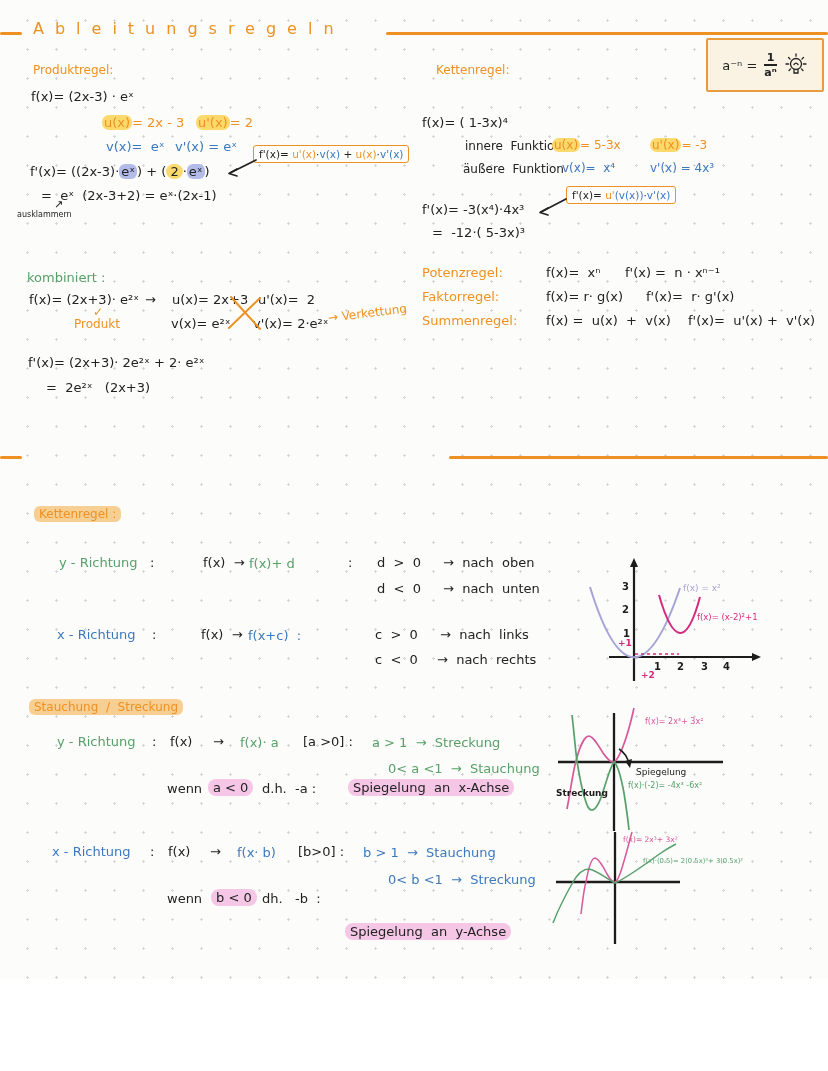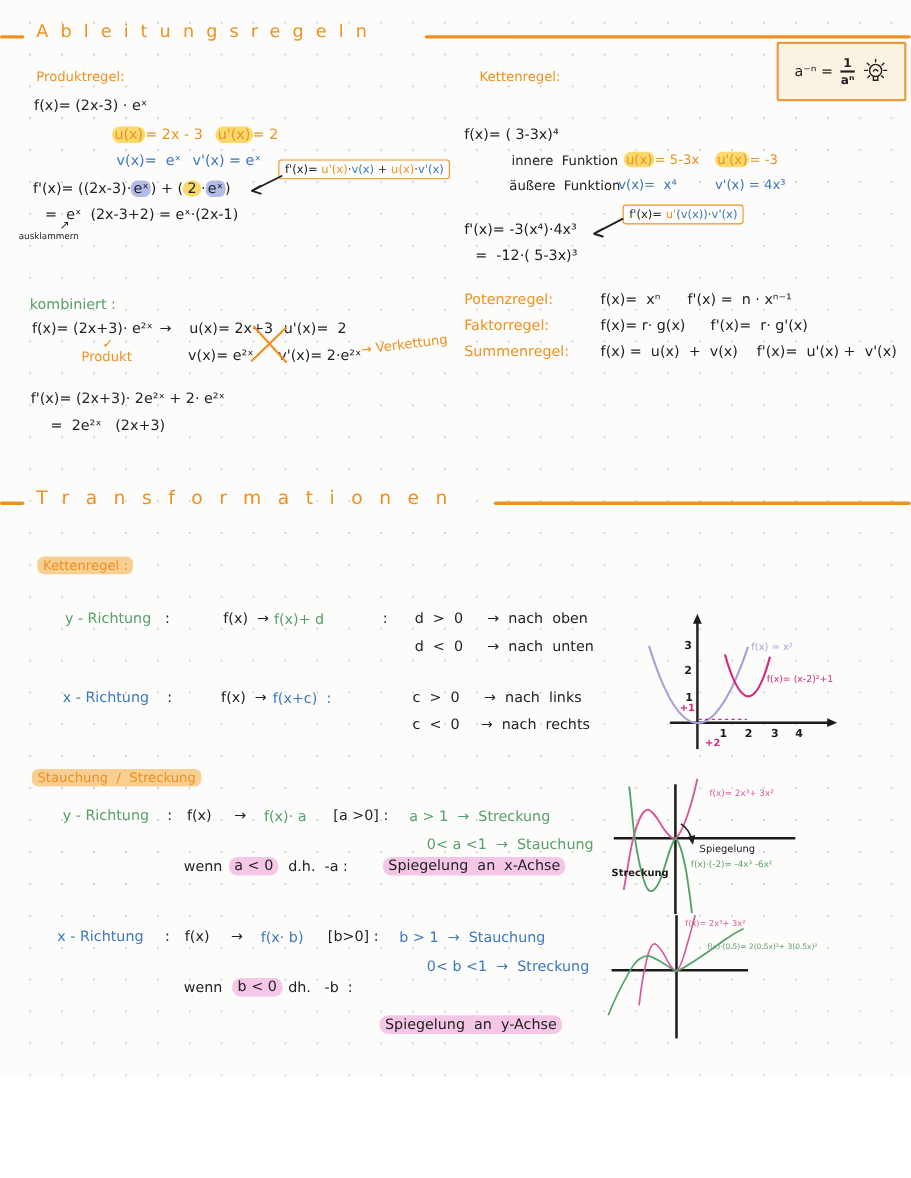--- a/index.html
+++ b/index.html
@@ -77,7 +77,7 @@
   <div class="t bk fs8" style="left:17px;top:210px">ausklammern</div>
 
   <div class="t ok fs14" style="left:436px;top:64px">Kettenregel:</div>
-  <div class="t bk" style="left:422px;top:116px">f(x)= ( 3-3x)⁴</div>
+  <div class="t bk" style="left:422px;top:116px">f(x)= ( 1-3x)⁴</div>
   <div class="t bk fs12" style="left:465px;top:140px">innere  Funktion</div>
   <div class="t fs12" style="left:567px;top:139px"><span class="hl-y ok">u(x)</span><span class="ok">= 5-3x</span></div>
   <div class="t fs12" style="left:650px;top:139px"><span class="hl-y ok">u'(x)</span><span class="ok">= -3</span></div>

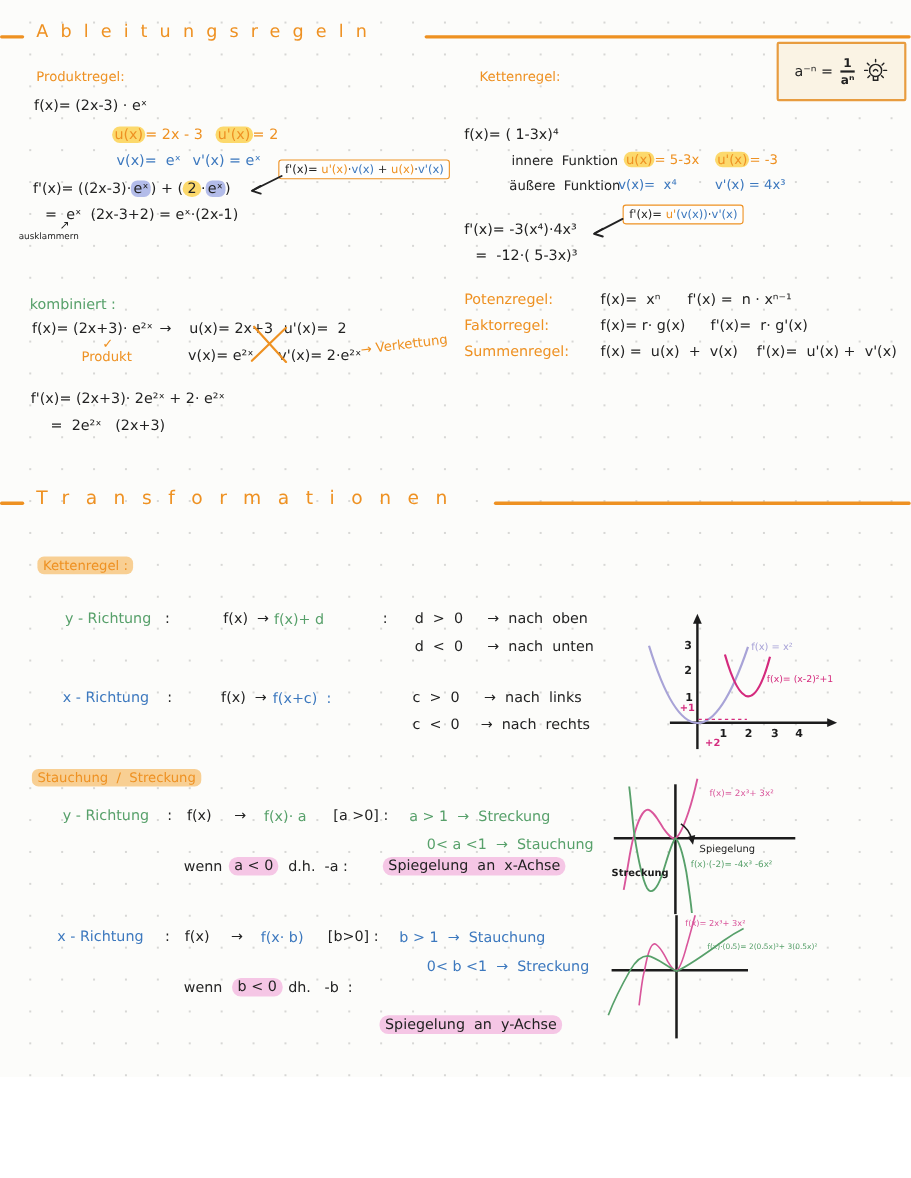--- a/index.html
+++ b/index.html
@@ -79,7 +79,7 @@
   <div class="t ok fs14" style="left:436px;top:64px">Kettenregel:</div>
   <div class="t bk" style="left:422px;top:116px">f(x)= ( 1-3x)⁴</div>
   <div class="t bk fs12" style="left:465px;top:140px">innere  Funktion</div>
-  <div class="t fs12" style="left:567px;top:139px"><span class="hl-y ok">u(x)</span><span class="ok">= 5-3x</span></div>
+  <div class="t fs12" style="left:552px;top:139px"><span class="hl-y ok">u(x)</span><span class="ok">= 5-3x</span></div>
   <div class="t fs12" style="left:650px;top:139px"><span class="hl-y ok">u'(x)</span><span class="ok">= -3</span></div>
   <div class="t bk fs12" style="left:463px;top:163px">äußere  Funktion</div>
   <div class="t bl fs12" style="left:562px;top:162px">v(x)=  x⁴</div>

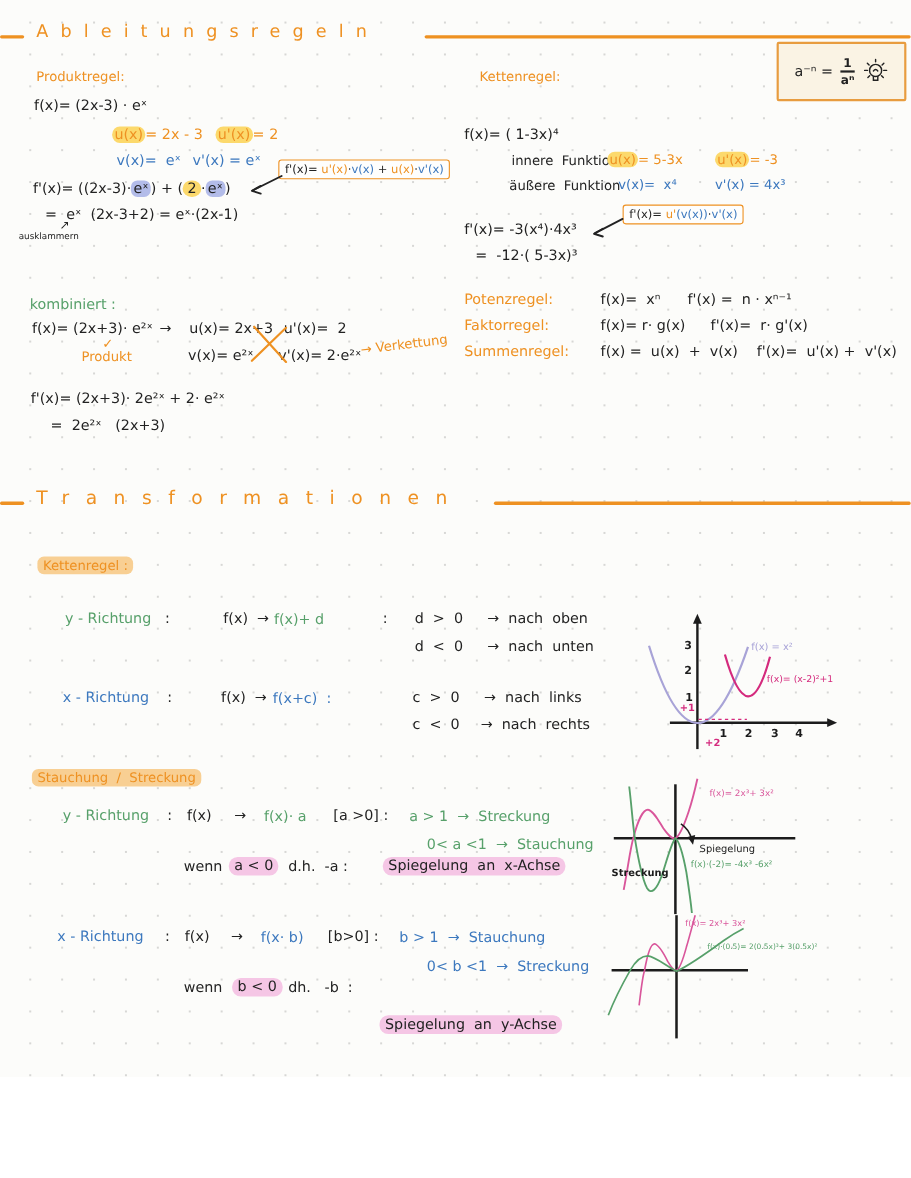--- a/index.html
+++ b/index.html
@@ -120,7 +120,6 @@
   <div class="t bk" style="left:46px;top:381px">=  2e²ˣ   (2x+3)</div>
 
   <div class="hline" style="left:0;top:456px;width:22px"></div>
-  <div class="t title2" style="left:33px;top:444px">Transformationen</div>
   <div class="hline" style="left:449px;top:456px;width:379px"></div>
 
   <div class="t fs14" style="left:34px;top:508px"><span class="hl-or ok">Kettenregel :</span></div>

